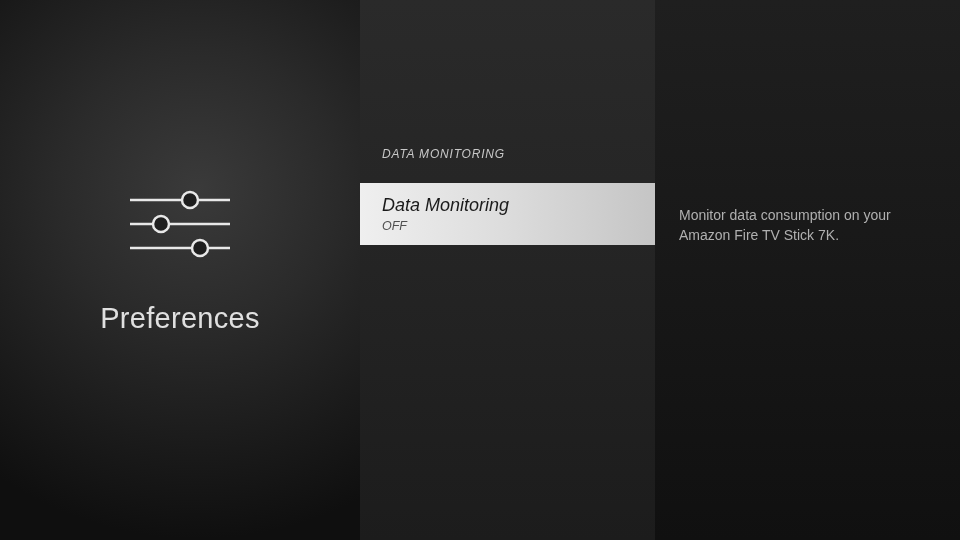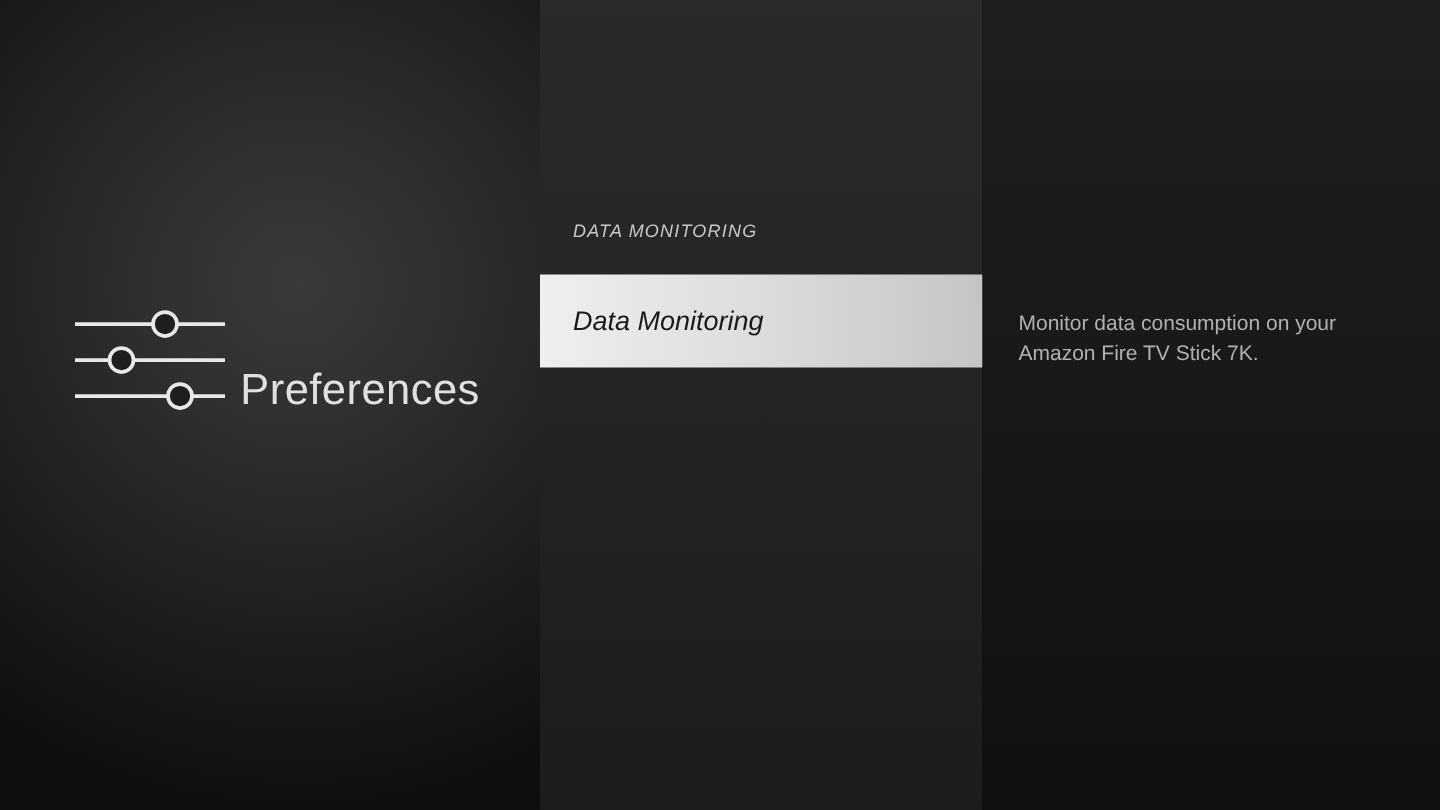--- a/index.html
+++ b/index.html
@@ -137,6 +137,7 @@
     <div class="section-header">DATA MONITORING</div>
     <div class="option-row selected">
       <div class="option-title">Data Monitoring</div>
+      <div class="option-value">OFF</div>
     </div>
   </div>
 

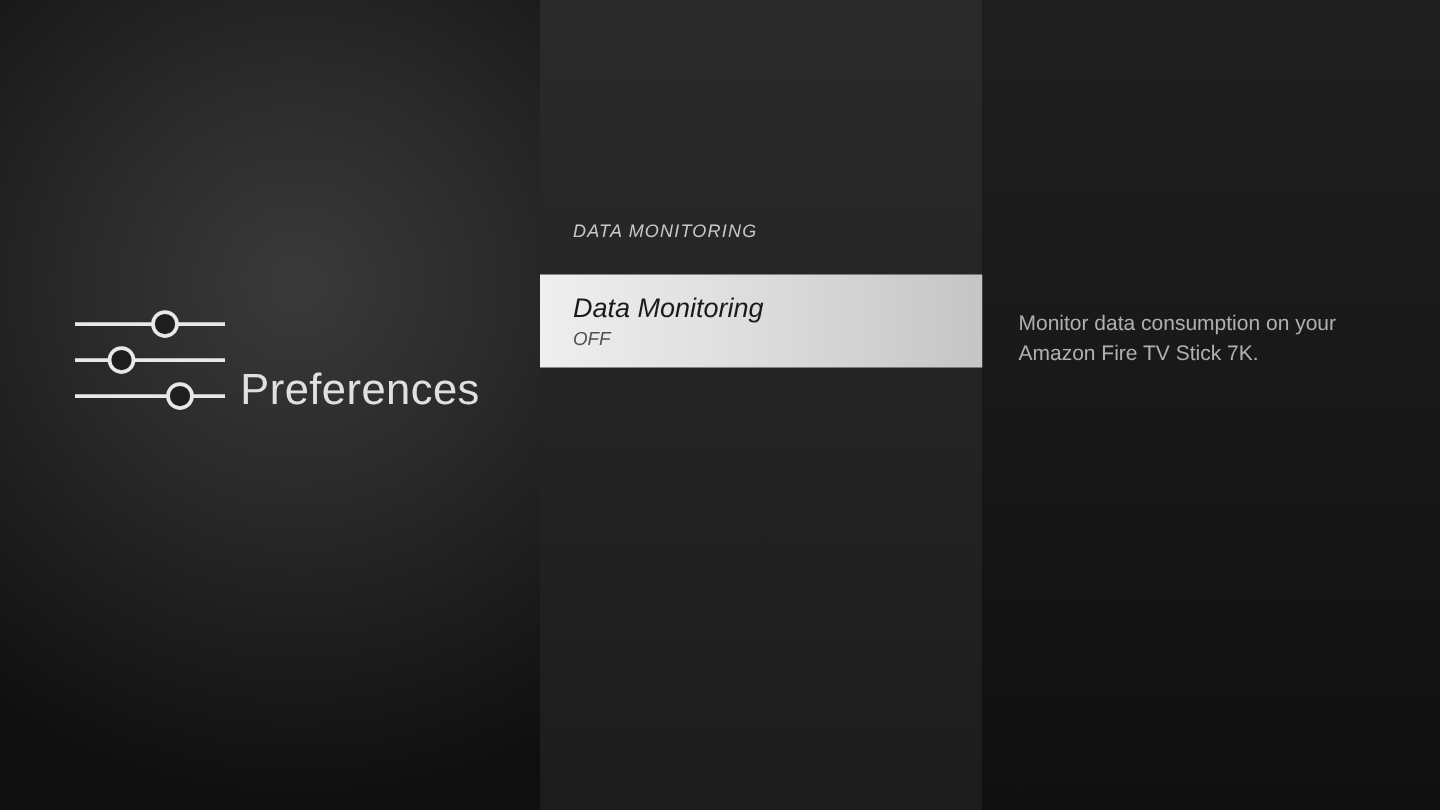--- a/index.html
+++ b/index.html
@@ -36,6 +36,7 @@
     
     .left-content {
       display: flex;
+      flex-direction: column;
       align-items: center;
       margin-top: -20px;
     }

